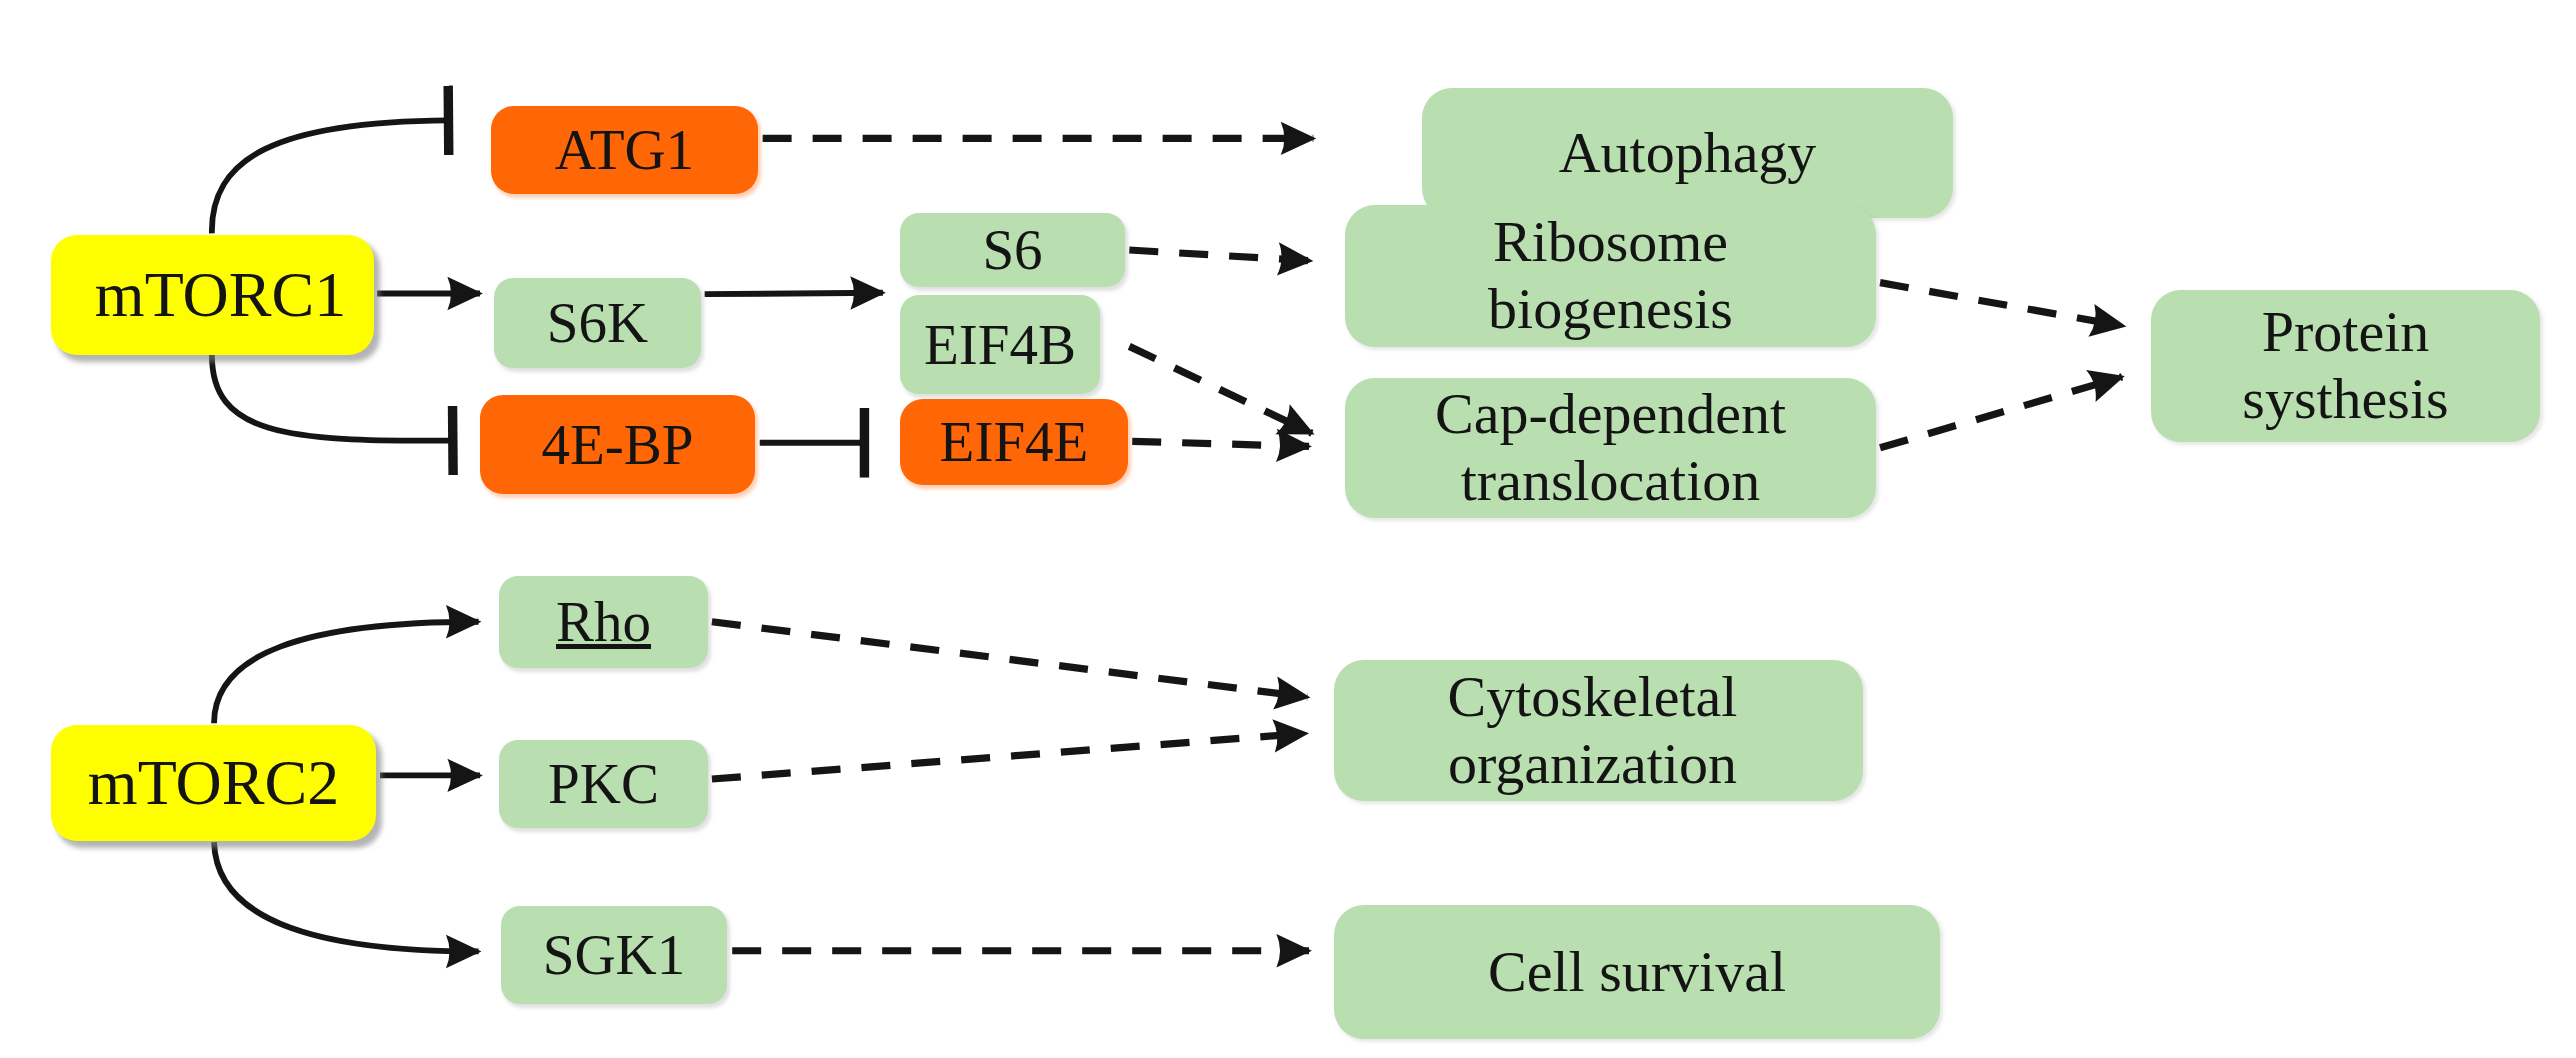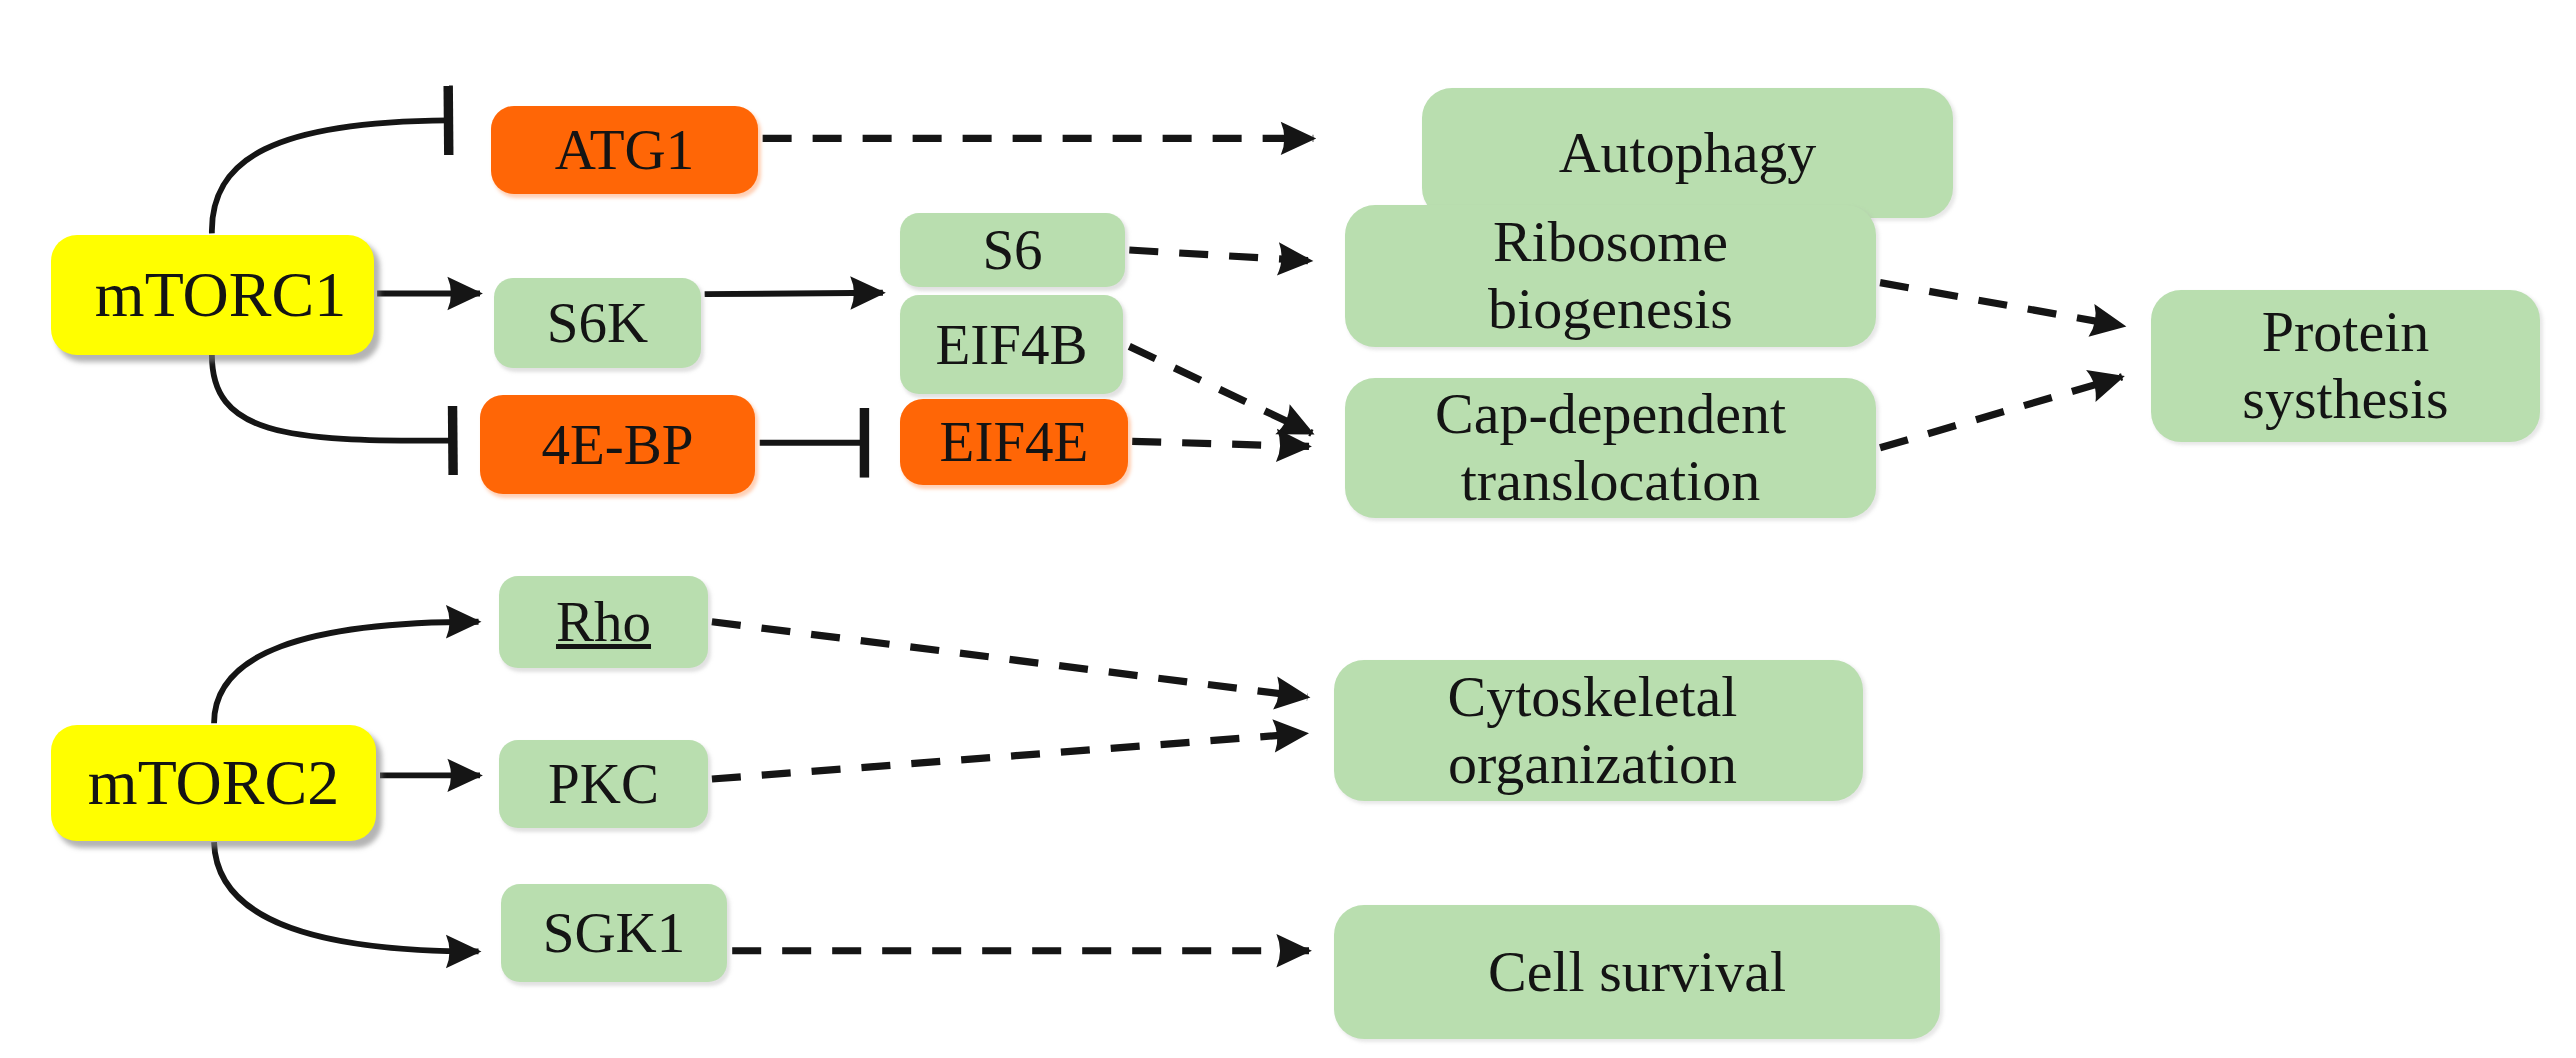--- a/index.html
+++ b/index.html
@@ -114,7 +114,7 @@
 
   <div class="node effector" style="left:900px; top:213px; width:225px; height:74px;">S6</div>
 
-  <div class="node effector" style="left:900px; top:295px; width:223px; height:99px;text-align:center;">EIF4B</div>
+  <div class="node effector" style="left:900px; top:295px; width:200px; height:99px;text-align:center;">EIF4B</div>
 
   <div class="node inhibited" style="left:900px; top:399px; width:228px; height:86px;">EIF4E</div>
 

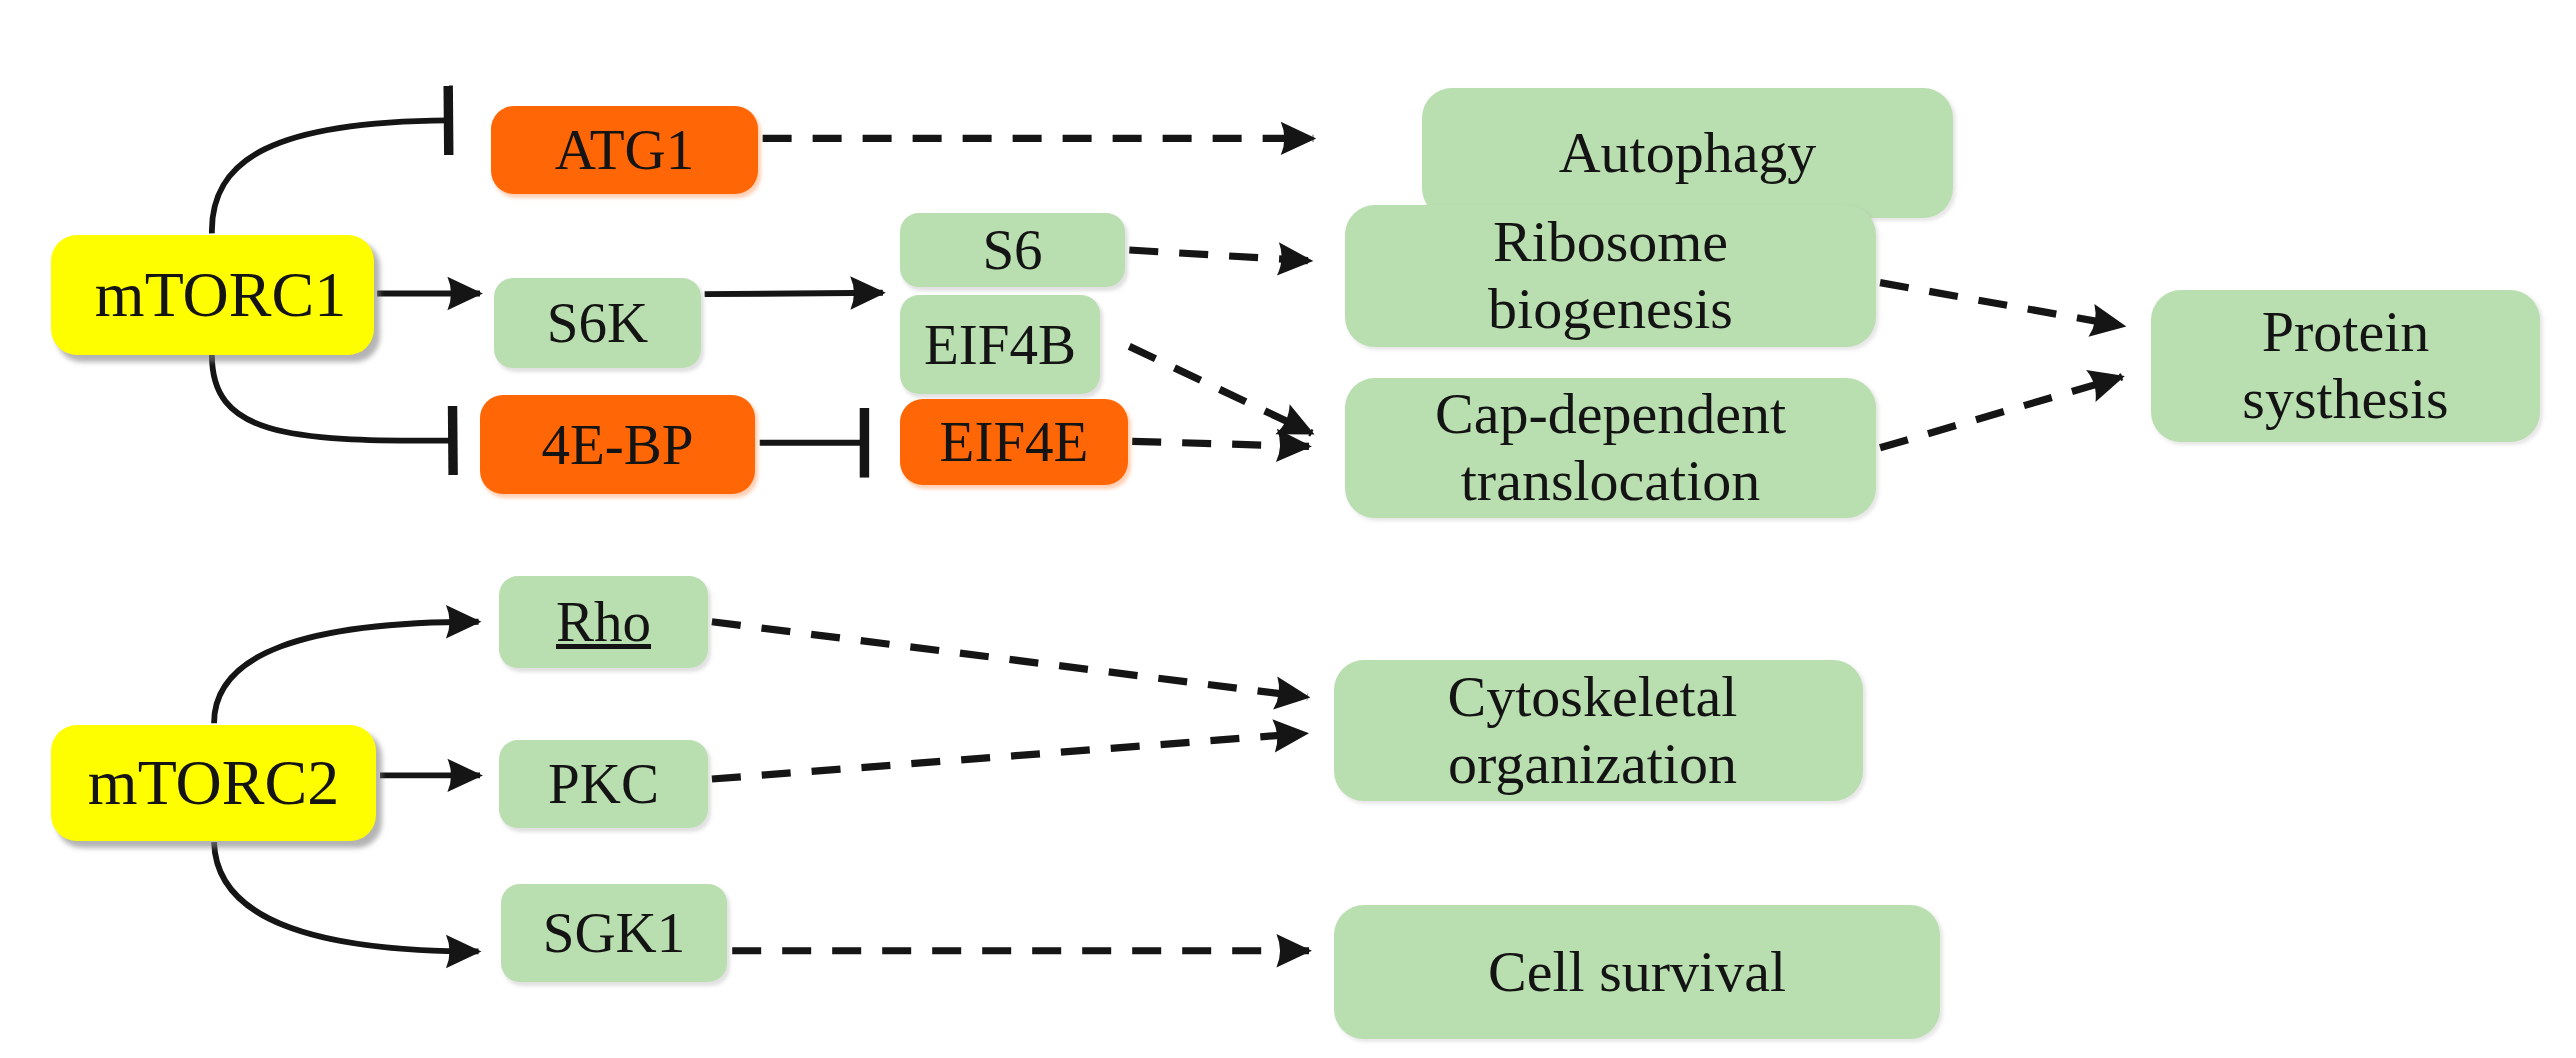--- a/index.html
+++ b/index.html
@@ -132,7 +132,7 @@
 
   <div class="node effector" style="left:499px; top:740px; width:209px; height:88px;">PKC</div>
 
-  <div class="node effector" style="left:501px; top:884px; width:226px; height:98px;">SGK1</div>
+  <div class="node effector" style="left:501px; top:906px; width:226px; height:98px;">SGK1</div>
 
   <div class="node outcome" style="left:1334px; top:660px; width:529px; height:141px;padding-left:24px;">Cytoskeletal organization</div>
 

